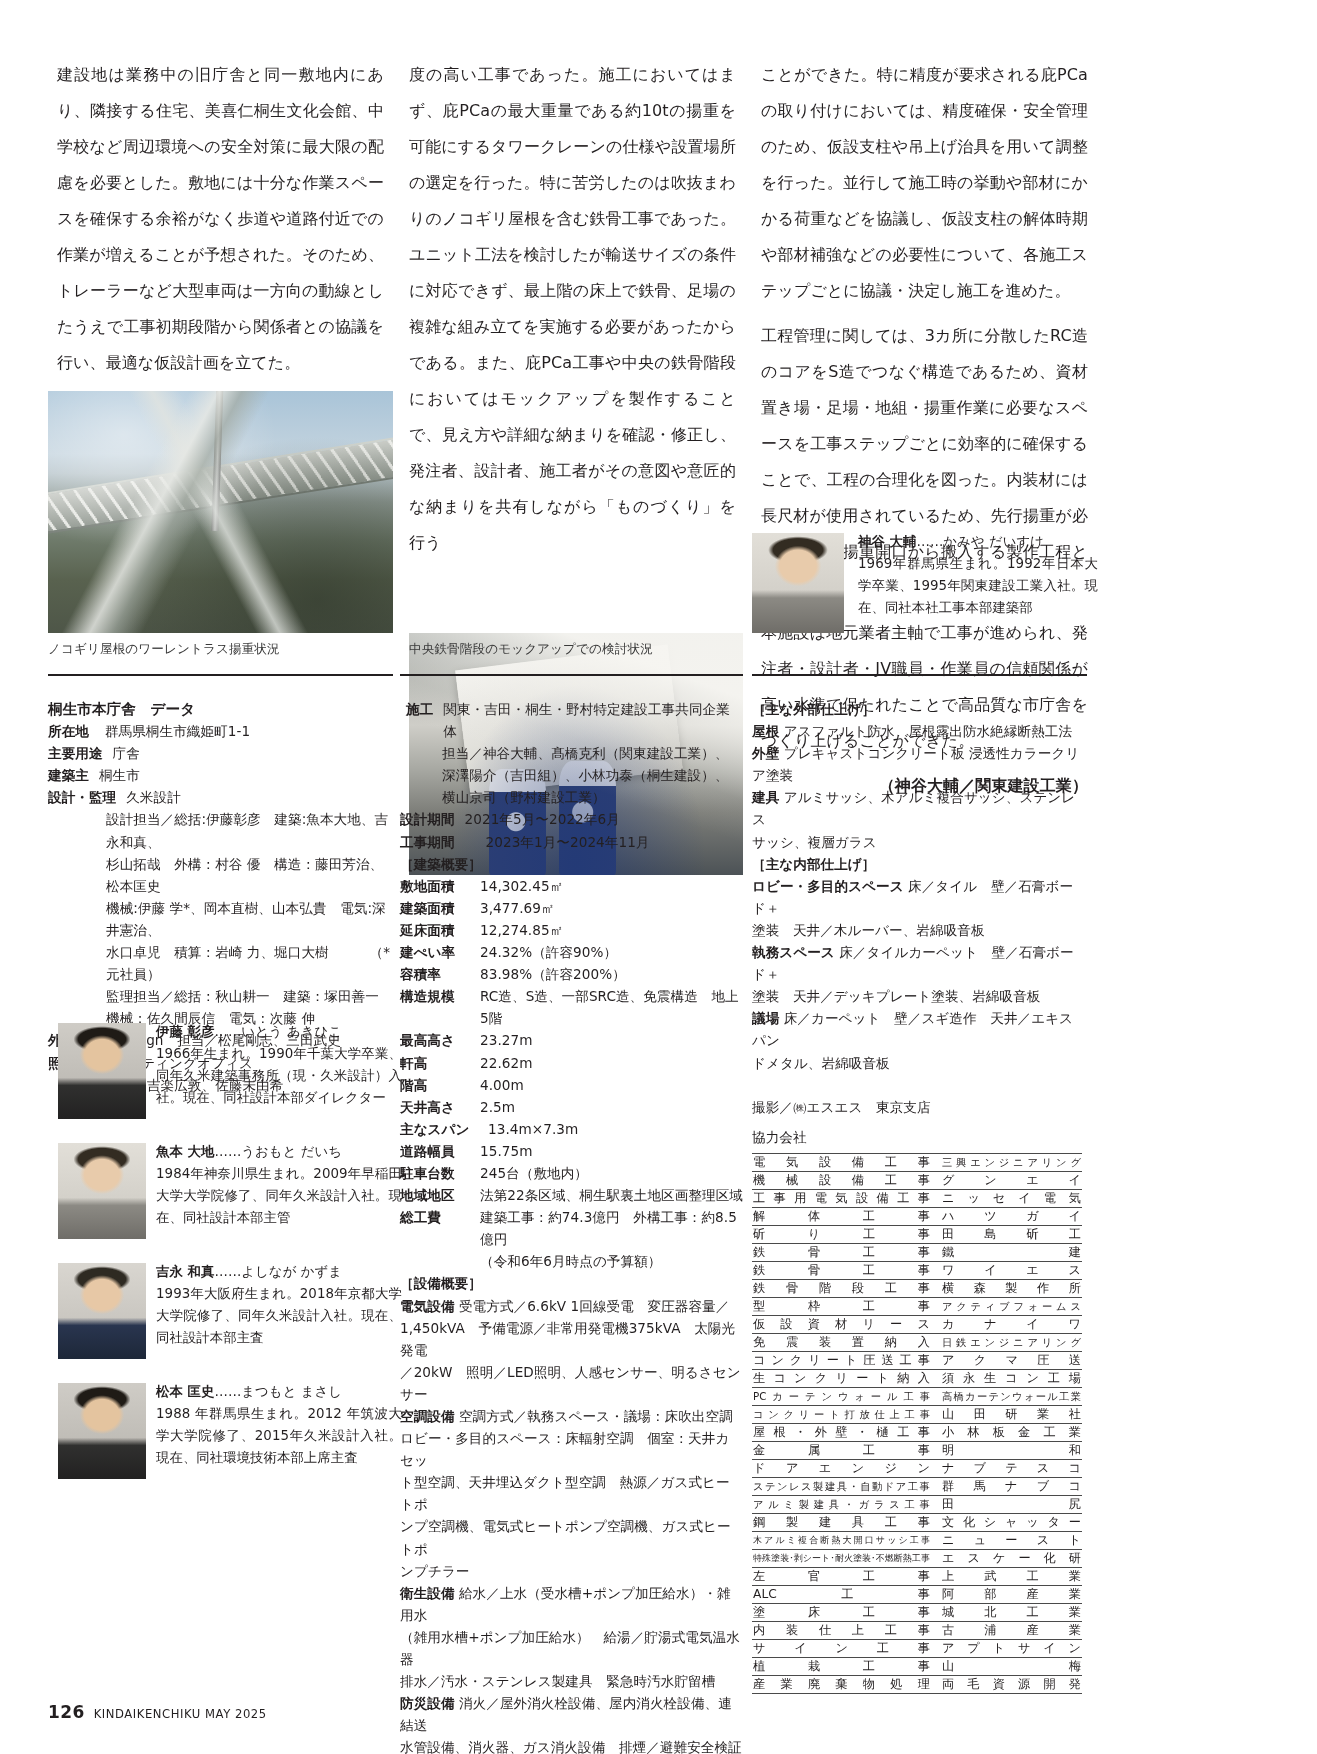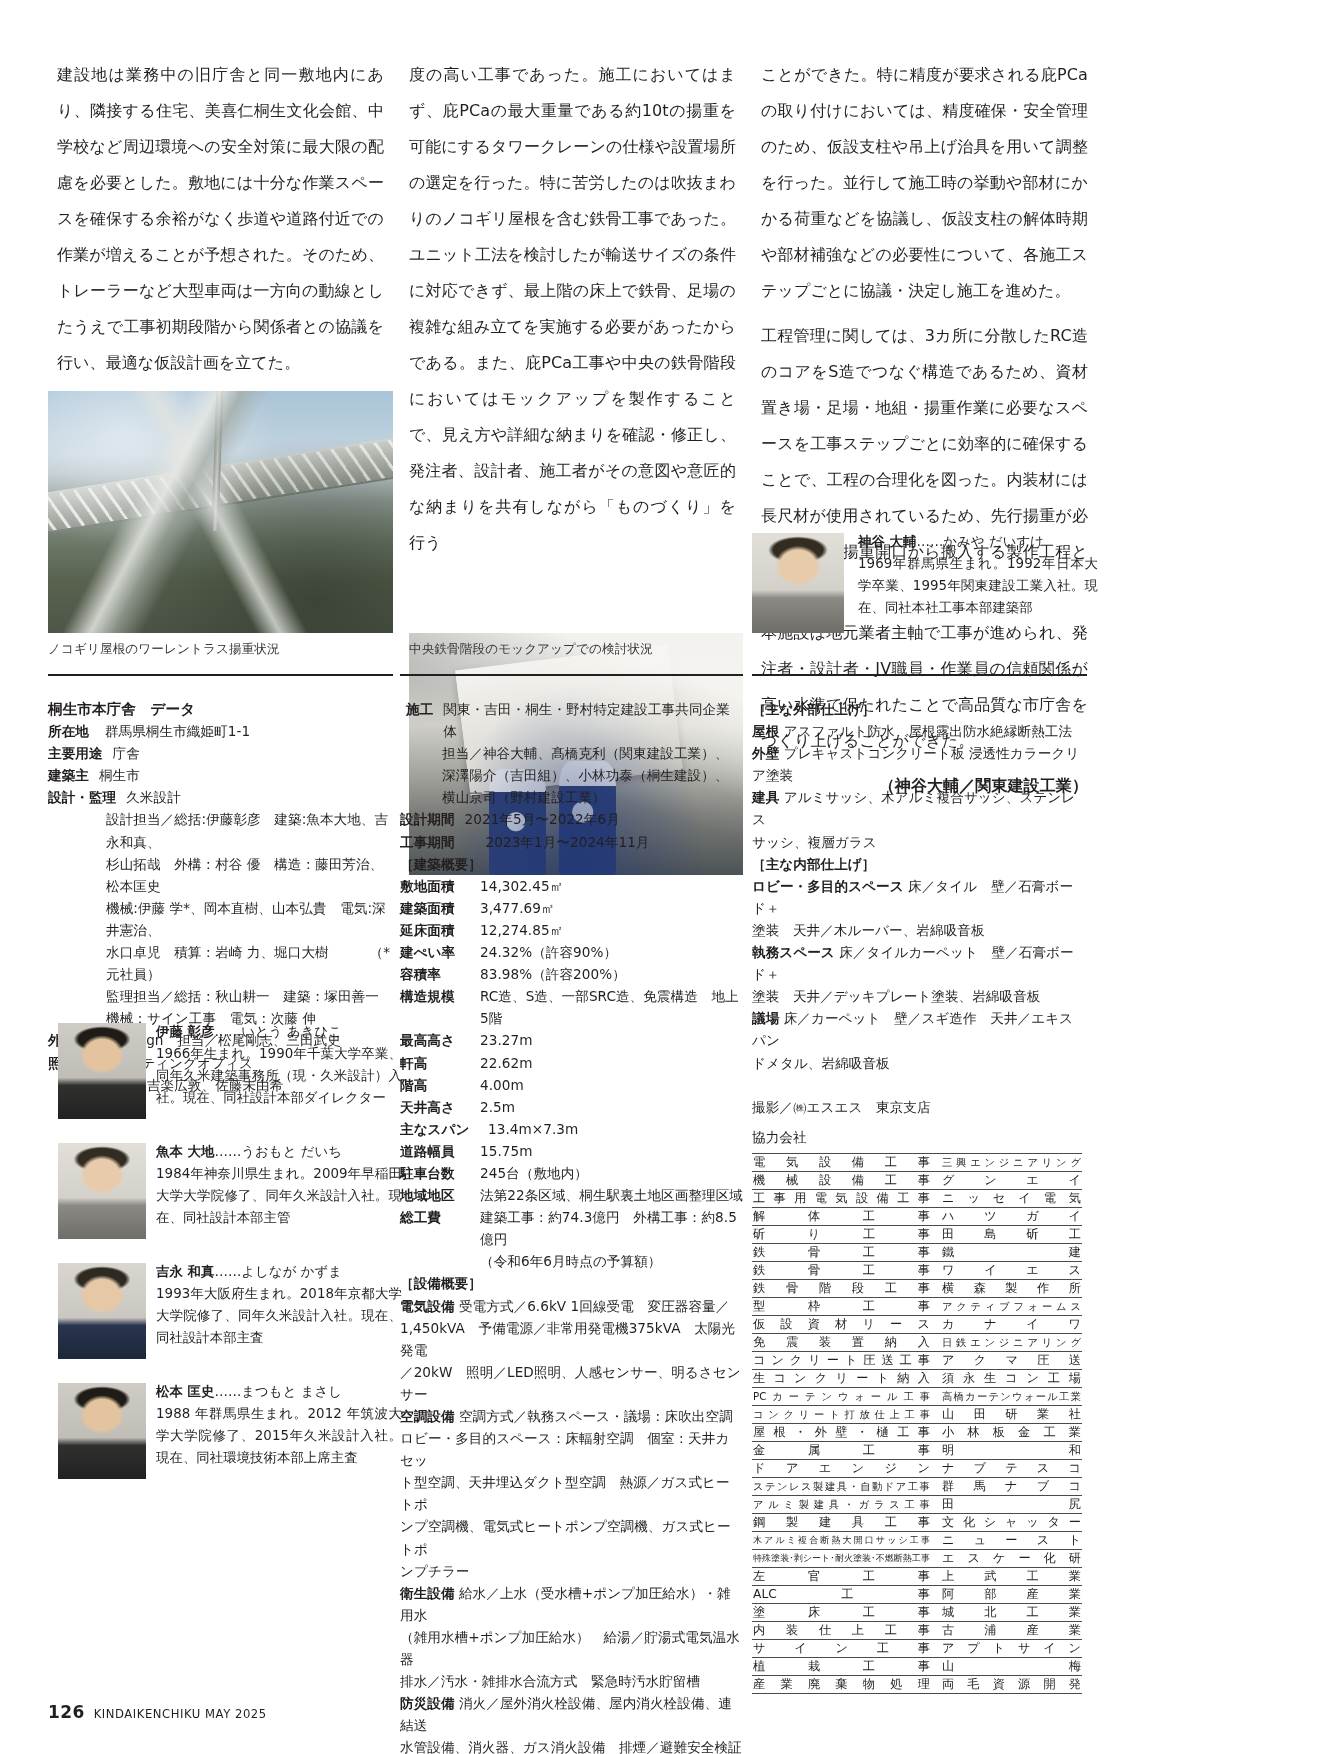--- a/index.html
+++ b/index.html
@@ -268,7 +268,7 @@
       <span class="line">機械:伊藤 学*、岡本直樹、山本弘貴　電気:深井憲治、</span>
       <span class="line">水口卓児　積算：岩崎 力、堀口大樹　　　（*元社員）</span>
       <span class="line">監理担当／総括：秋山耕一　建築：塚田善一</span>
-      <span class="line">機械：サイン工事　電気：次藤 伸</span>
+      <span class="line">機械：佐久間辰信　電気：次藤 伸</span>
     </div>
 
     <div class="row">

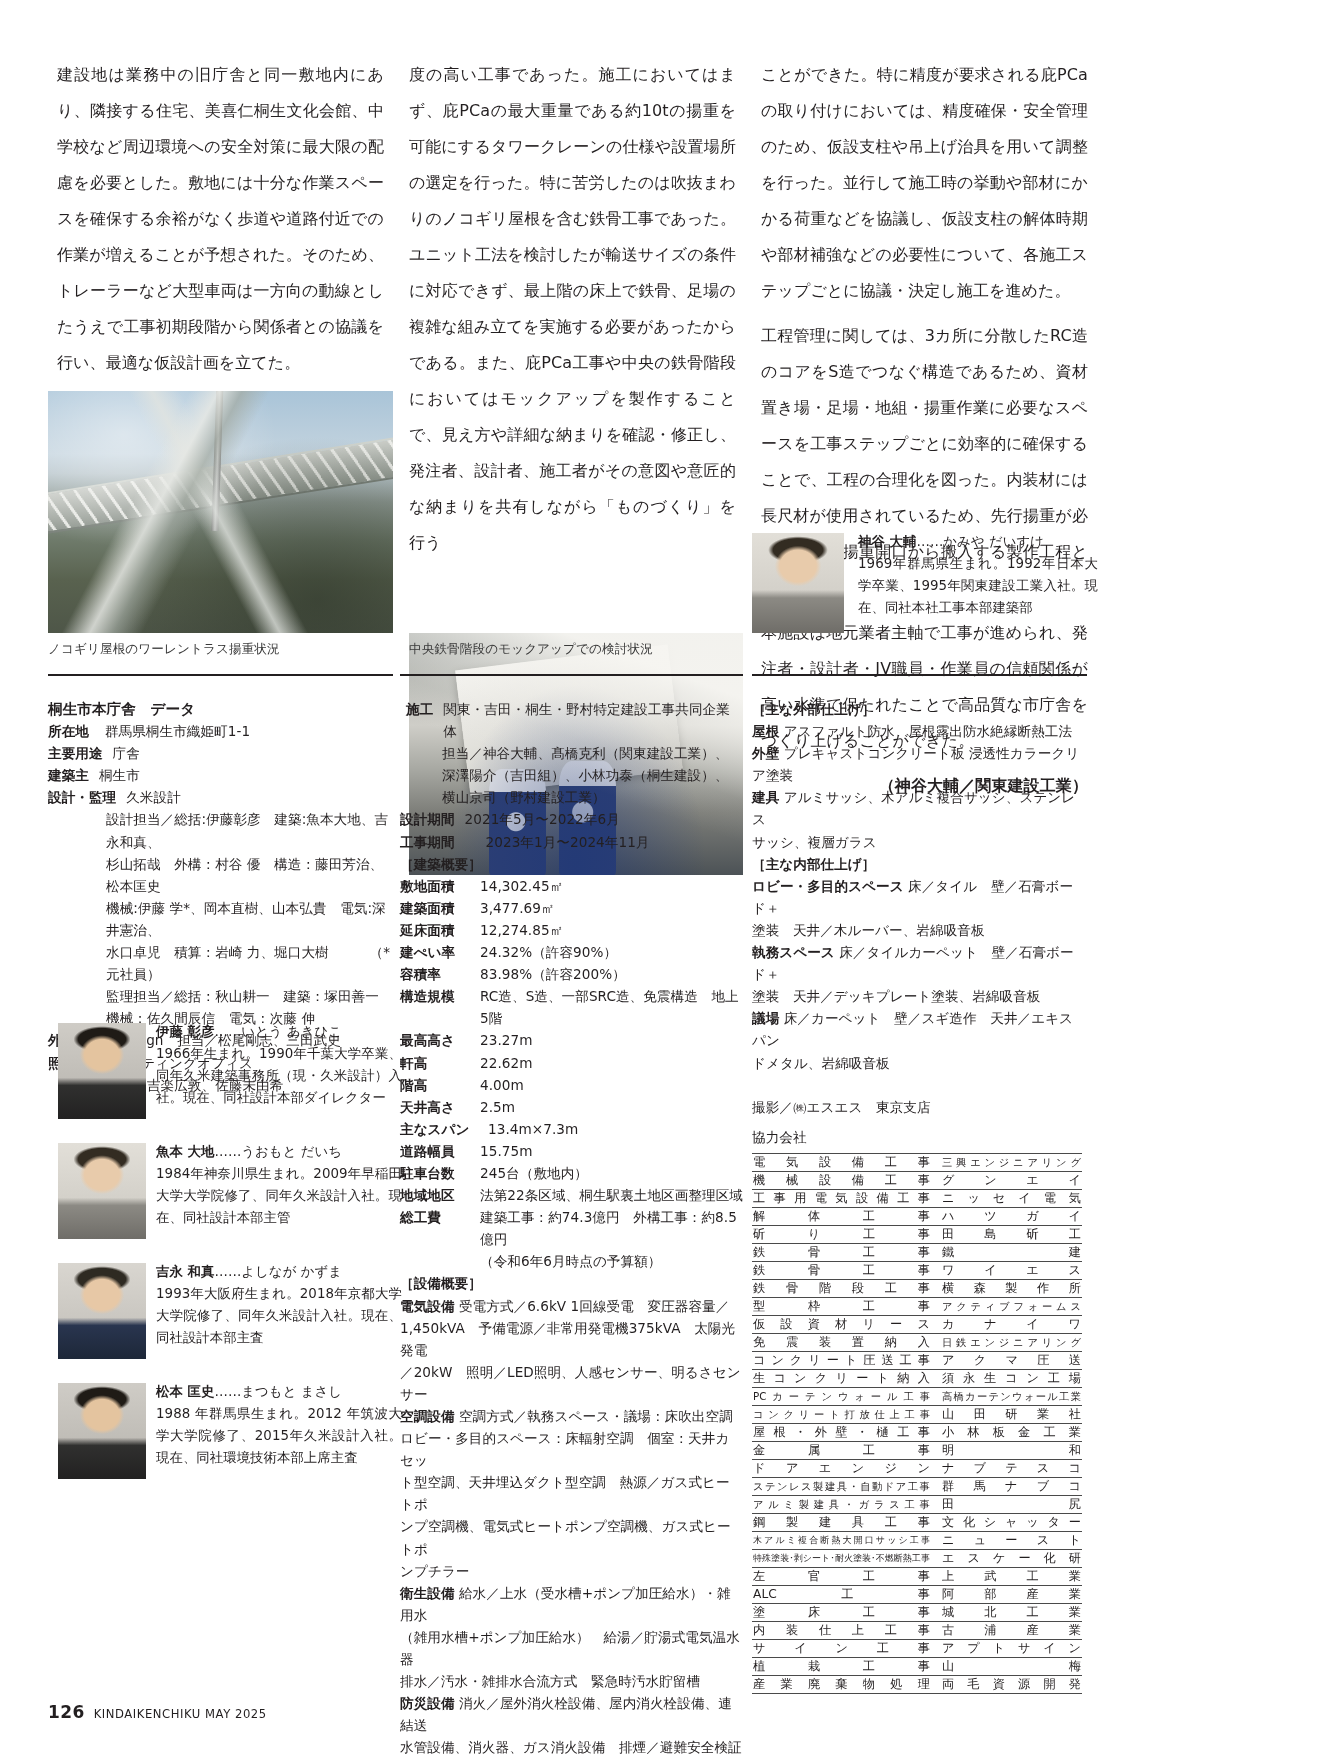--- a/index.html
+++ b/index.html
@@ -418,7 +418,7 @@
       <span class="lbl">衛生設備</span>
       <span>給水／上水（受水槽+ポンプ加圧給水）・雑用水</span>
       <span class="line">（雑用水槽+ポンプ加圧給水）　給湯／貯湯式電気温水器</span>
-      <span class="line">排水／汚水・雑排水合流方式　緊急時汚水貯留槽</span>
+      <span class="line">排水／汚水・ステンレス製建具　緊急時汚水貯留槽</span>
     </div>
     <div>
       <span class="lbl">防災設備</span>

